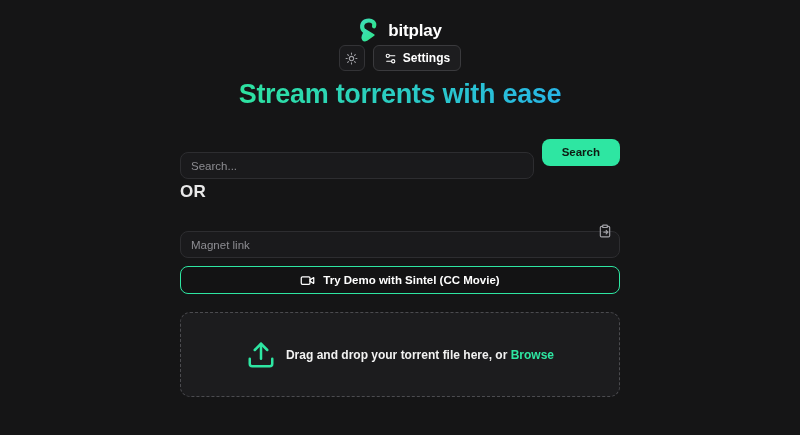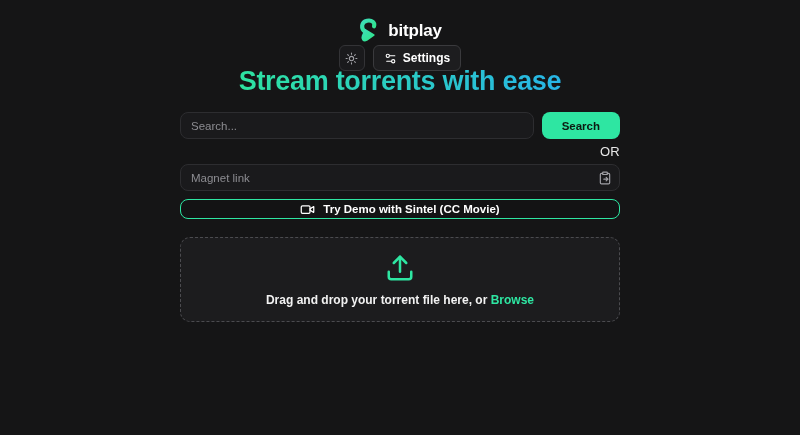--- a/index.html
+++ b/index.html
@@ -32,7 +32,7 @@
 
   
   .hero-title {
-    margin-top: 17px; text-align: center;
+    margin-top: 30px; text-align: center;
     font-size: 27px; font-weight: 700; line-height: 32px; letter-spacing: -0.3px;
     background: linear-gradient(90deg, #2ee59d 10%, #27b3ea 90%);
     -webkit-background-clip: text; background-clip: text;

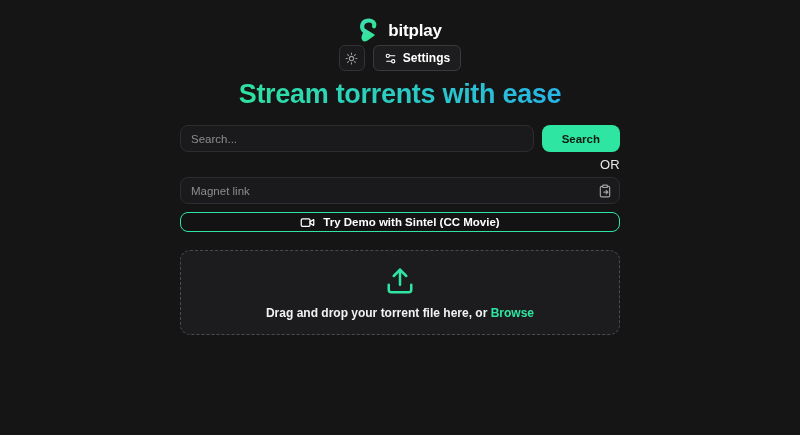--- a/index.html
+++ b/index.html
@@ -46,7 +46,7 @@
   .text-input {
     flex: 1; height: 27px; background: #1a1a1c; border: 1px solid #2d2d30;
     border-radius: 8px; color: #e5e5e5; font-size: 11.5px; padding: 0 10px;
-    outline: none; font-family: "Liberation Sans", sans-serif;
+    outline: none; font-family: "Liberation Sans", sans-serif; margin-top: 27px;
   }
   .text-input::placeholder { color: #8c8c91; }
   .input-wrap { flex: 1; position: relative; display: flex; }

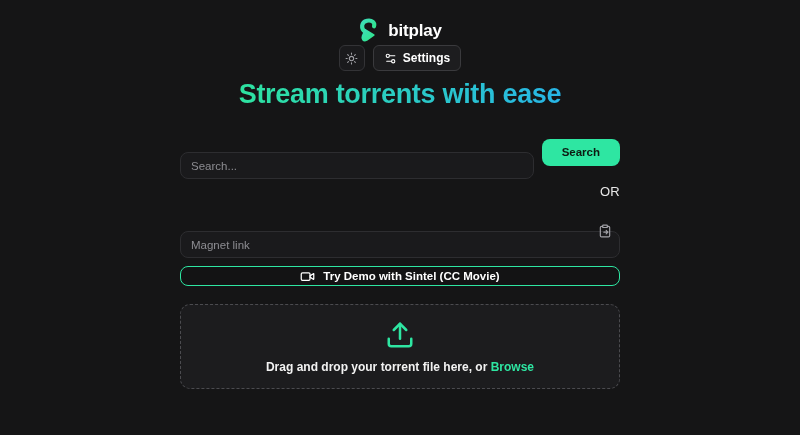--- a/index.html
+++ b/index.html
@@ -63,7 +63,7 @@
   }
 
   .or-divider {
-    margin: 6px 0; text-align: right; font-size: 13px; font-weight: 400;
+    margin: 6px 0; text-align: left; font-size: 17px; font-weight: 700;
     color: #e8e8e8; letter-spacing: 0.3px; line-height: 13px;
   }
 

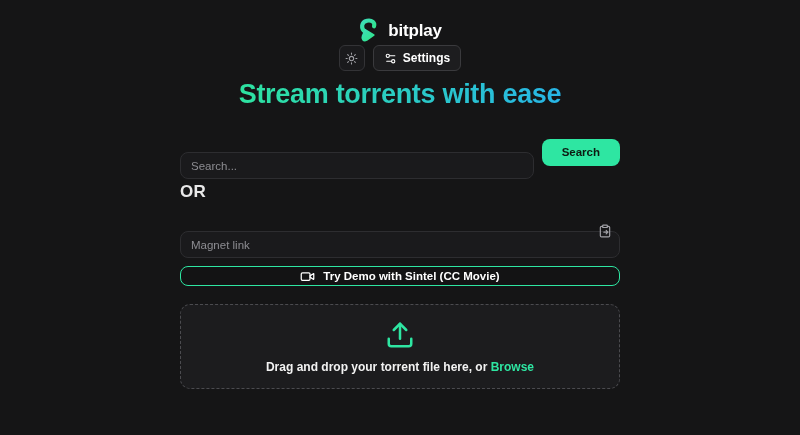--- a/index.html
+++ b/index.html
@@ -68,7 +68,7 @@
   }
 
   .demo-btn {
-    margin-top: 8px; width: 100%; height: 20px;
+    margin-top: 8px; width: 100%; height: 28px;
     display: flex; align-items: center; justify-content: center; gap: 8px;
     background: #131314; border: 1px solid #2ee6a2; border-radius: 8px;
     color: #fff; font-size: 11.5px; font-weight: 700; cursor: pointer;

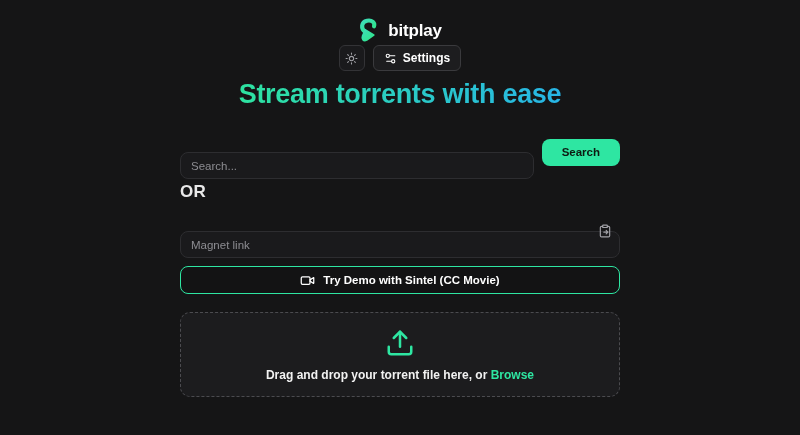--- a/index.html
+++ b/index.html
@@ -78,7 +78,7 @@
   .dropzone {
     margin-top: 18px; height: 85px; border-radius: 10px;
     background: #1c1c1e; border: 1.5px dashed #4b4b4f;
-    display: flex; flex-direction: column; align-items: center; justify-content: center;
+    display: flex; flex-direction: row; align-items: center; justify-content: center;
     gap: 10px; cursor: pointer;
   }
   .dropzone-text { font-size: 12px; font-weight: 700; color: #f2f2f2; }

